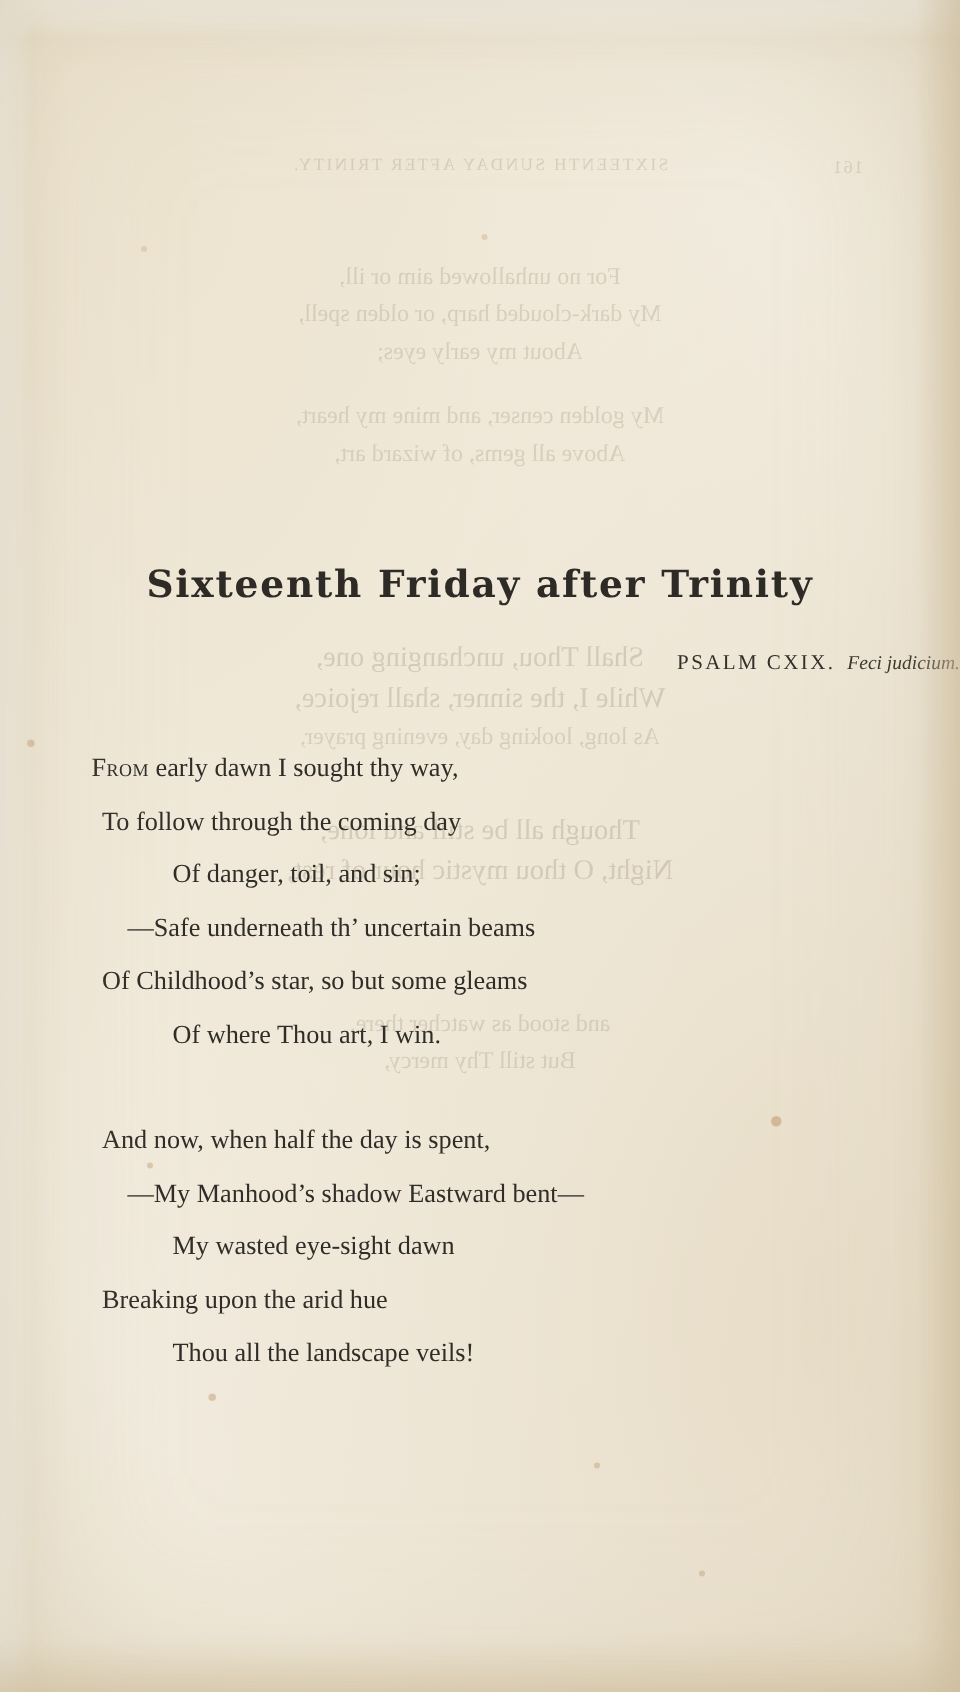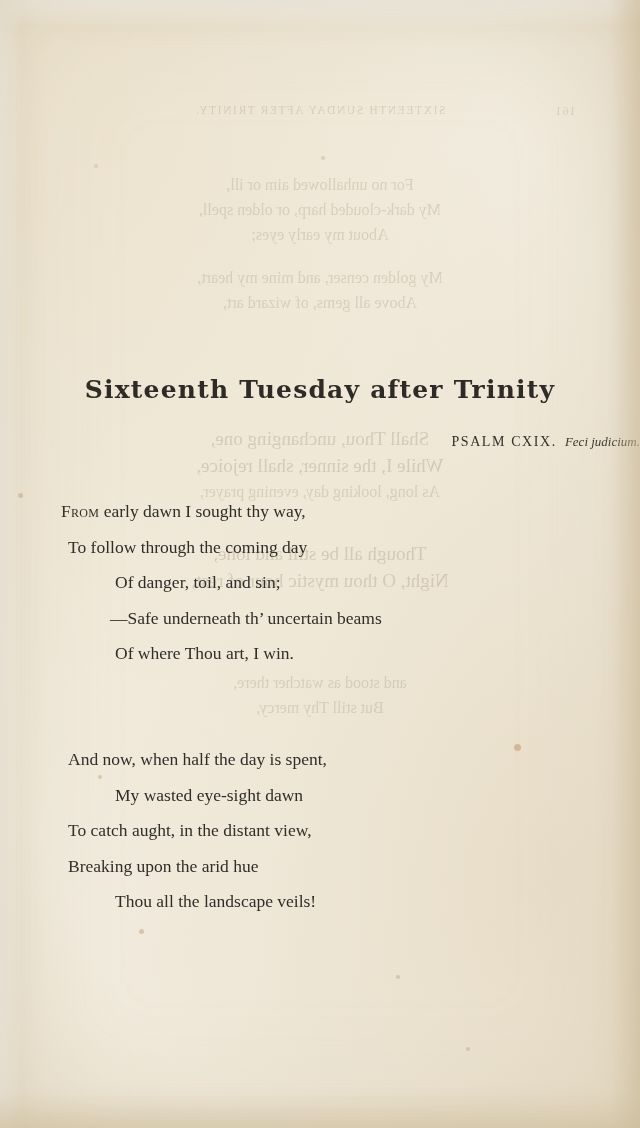--- a/index.html
+++ b/index.html
@@ -200,7 +200,7 @@
   <div class="content">
 
     <h1 class="title">
-      <span class="fraktur">Sixteenth Tuesday after Trinity</span>
+      <span class="fraktur">Sixteenth Friday after Trinity</span>
     </h1>
 
     <div class="subtitle">

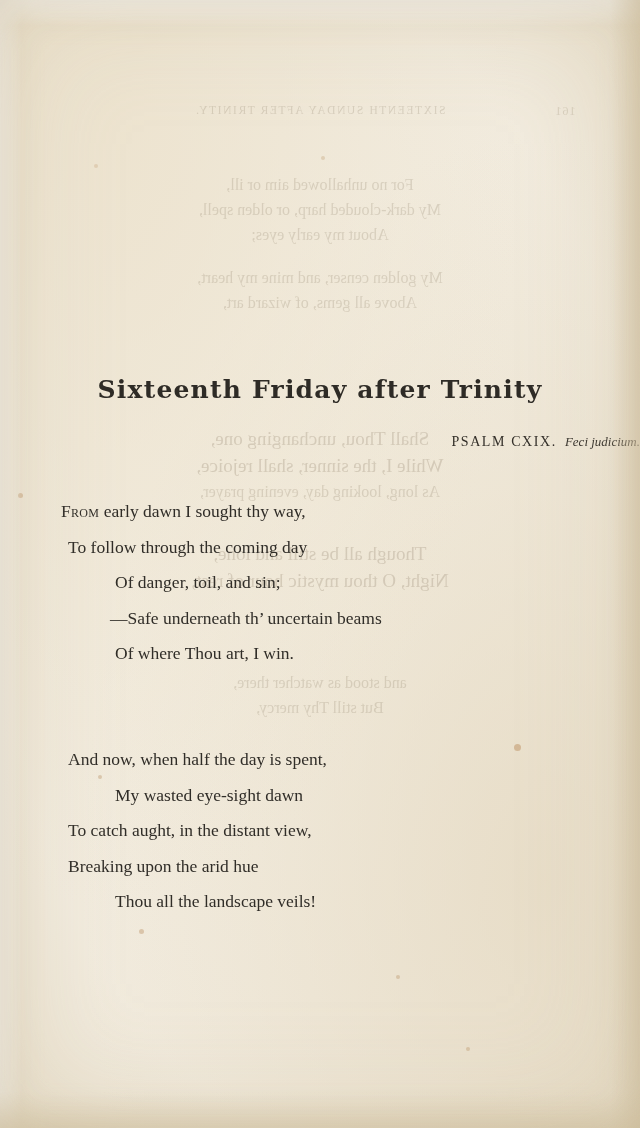--- a/index.html
+++ b/index.html
@@ -146,7 +146,7 @@
   .indent-0 { padding-left: 61px; }
   .indent-1 { padding-left: 68px; }
   .indent-2 { padding-left: 115px; }
-  .indent-3 { padding-left: 110px; }
+  .indent-3 { padding-left: 85px; }
   .smallcap-first {
     font-variant: small-caps;
     font-size: 17.5px;

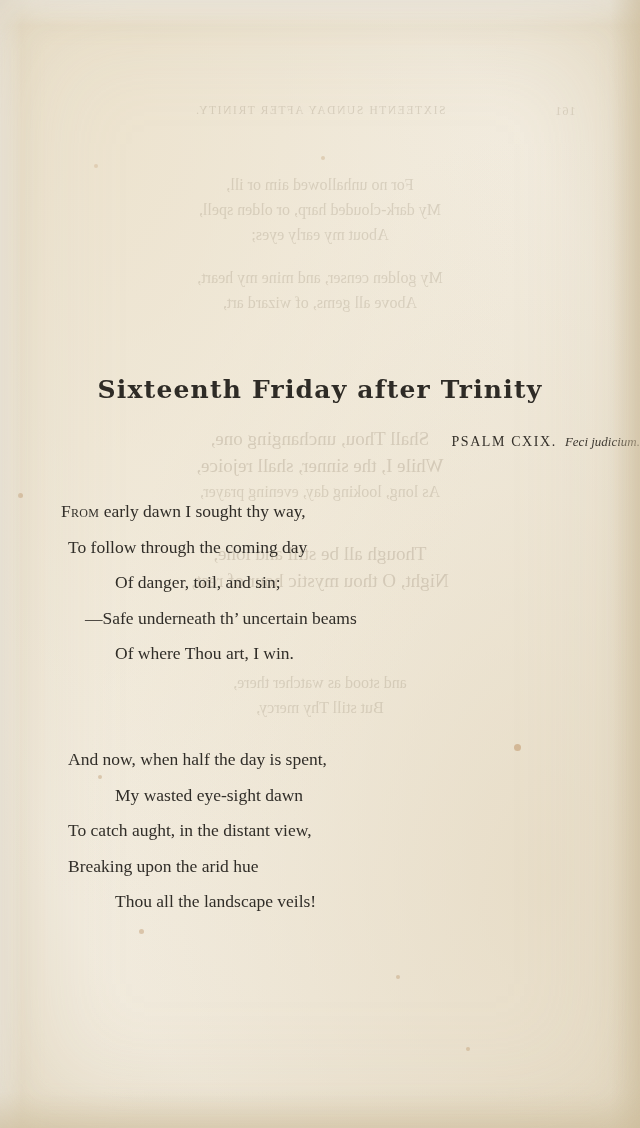--- a/index.html
+++ b/index.html
@@ -212,6 +212,7 @@
       <div class="line indent-1">To follow through the coming day</div>
       <div class="line indent-2">Of danger, toil, and sin;</div>
       <div class="line indent-3">—Safe underneath th’ uncertain beams</div>
+      <div class="line indent-1">Of Childhood’s star, so but some gleams</div>
       <div class="line indent-2">Of where Thou art, I win.</div>
     </div>
 

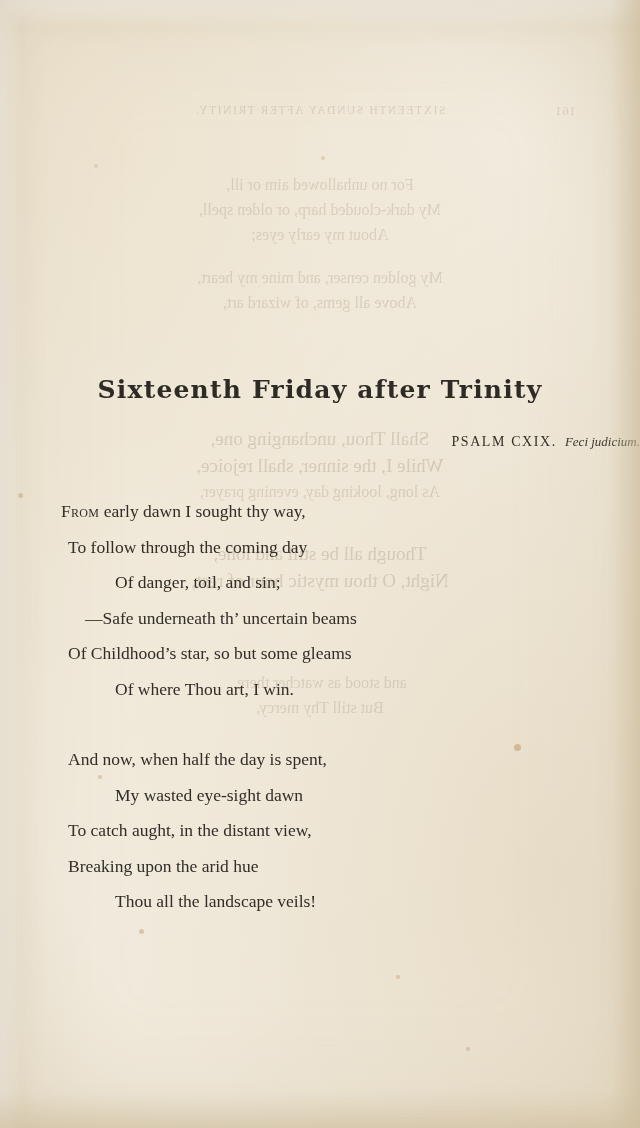--- a/index.html
+++ b/index.html
@@ -218,6 +218,7 @@
 
     <div class="stanza stanza-2">
       <div class="line indent-1">And now, when half the day is spent,</div>
+      <div class="line indent-3">—My Manhood’s shadow Eastward bent—</div>
       <div class="line indent-2">My wasted eye-sight dawn</div>
       <div class="line indent-1">To catch aught, in the distant view,</div>
       <div class="line indent-1">Breaking upon the arid hue</div>

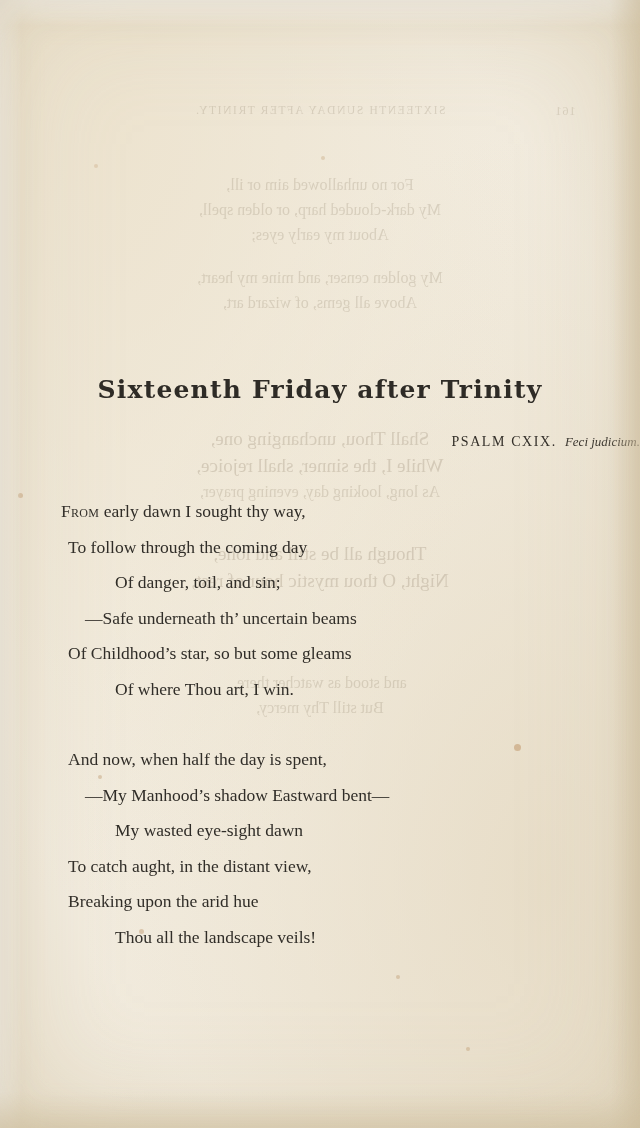--- a/index.html
+++ b/index.html
@@ -220,7 +220,6 @@
       <div class="line indent-1">And now, when half the day is spent,</div>
       <div class="line indent-3">—My Manhood’s shadow Eastward bent—</div>
       <div class="line indent-2">My wasted eye-sight dawn</div>
-      <div class="line indent-1">To catch aught, in the distant view,</div>
       <div class="line indent-1">Breaking upon the arid hue</div>
       <div class="line indent-2">Thou all the landscape veils!</div>
     </div>

